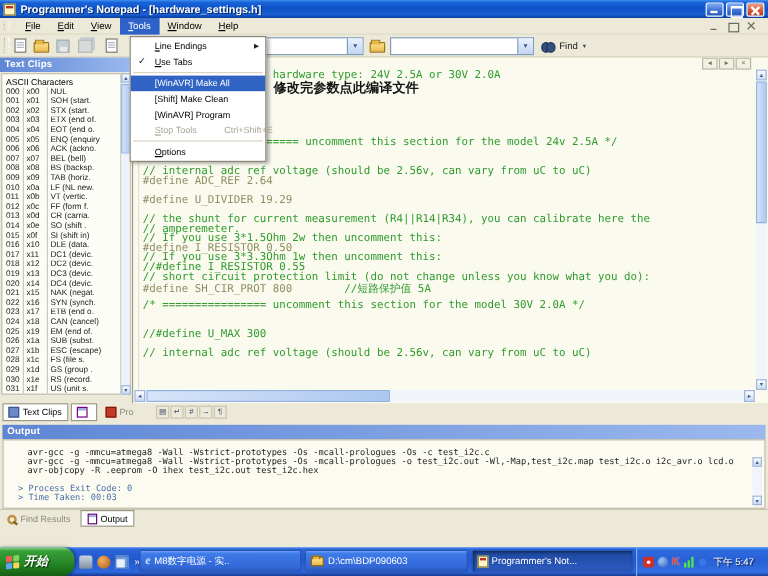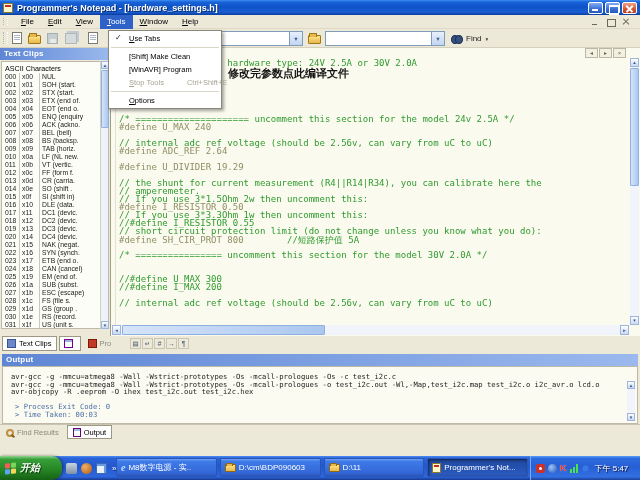--- a/index.html
+++ b/index.html
@@ -594,6 +594,10 @@
 
   <div id="tools-menu">
       <div class="menu-item">
+        <span class="mlab ul">Line Endings</span>
+        <span class="marr">▶</span>
+      </div>
+      <div class="menu-item">
         <span class="chk">✓</span>
         <span class="mlab ul">Use Tabs</span>
       </div>

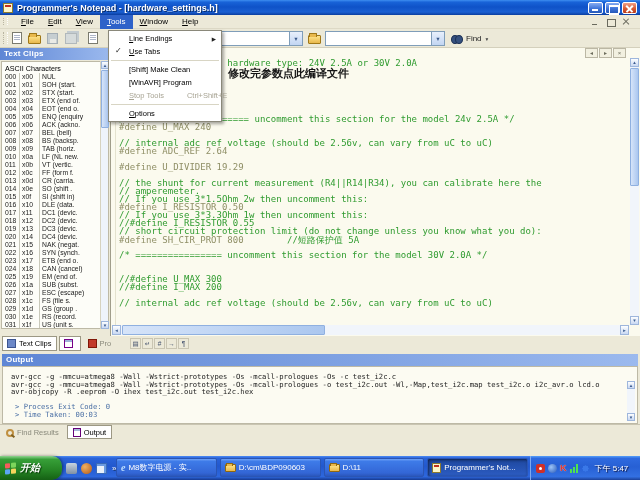--- a/index.html
+++ b/index.html
@@ -602,6 +602,9 @@
         <span class="mlab ul">Use Tabs</span>
       </div>
       <div class="menu-sep"></div>
+      <div class="menu-item hl">
+        <span class="mlab">[WinAVR] Make All</span>
+      </div>
       <div class="menu-item">
         <span class="mlab">[Shift] Make Clean</span>
       </div>

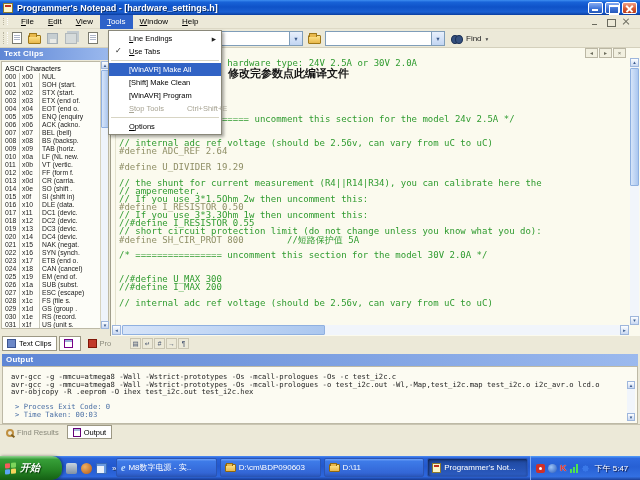--- a/index.html
+++ b/index.html
@@ -472,7 +472,6 @@
           <div class="cl"></div>
           <div class="cl"></div>
           <div class="cl"><span class="seg-cm">//#define U_MAX 300</span></div>
-          <div class="cl"><span class="seg-cm">//#define I_MAX 200</span></div>
           <div class="cl"></div>
           <div class="cl"><span class="seg-cm">// internal adc ref voltage (should be 2.56v, can vary from uC to uC)</span></div>
         </div>

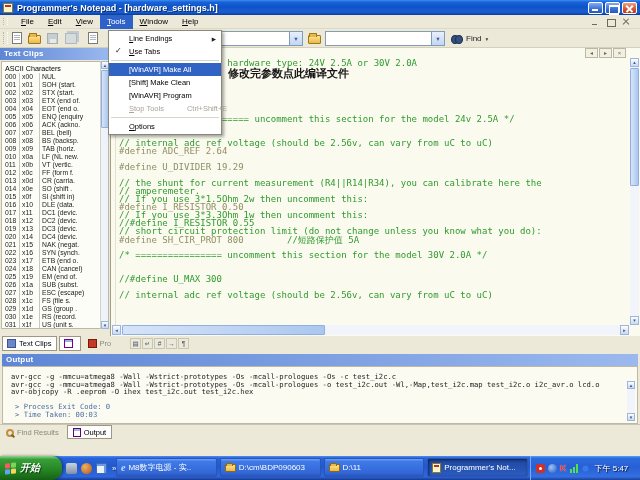--- a/index.html
+++ b/index.html
@@ -126,7 +126,7 @@
   #output-body{position:absolute;left:0;right:0;top:12px;bottom:0;background:#FCFBF2;border:1px solid #BDB9A6;
     overflow:hidden;padding-top:5px}
   .out-line{height:7.6px;line-height:7.6px;font:7.2px "DejaVu Sans Mono",monospace;white-space:pre;
-    padding-left:8px;color:#222}
+    padding-left:20px;color:#222}
   .out-line.status{padding-left:12px;color:#4A6FA5}
   #out-scroll{position:absolute;right:2px;top:14px;bottom:2px;width:8px;background:#F1F5FB}
   #out-scroll .sb-btn{width:8px;height:8px}

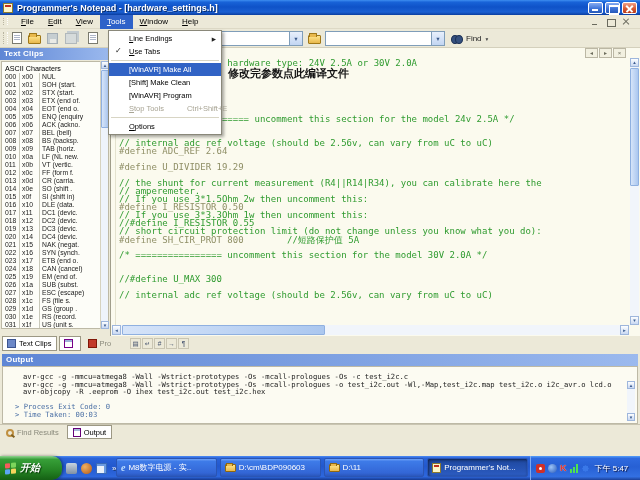--- a/index.html
+++ b/index.html
@@ -568,10 +568,6 @@
           <span class="ti ti-folder"></span>
           <span class="tlab">D:\cm\BDP090603</span>
         </div>
-        <div class="task">
-          <span class="ti ti-folder"></span>
-          <span class="tlab">D:\11</span>
-        </div>
         <div class="task active">
           <span class="ti ti-pnotepad"></span>
           <span class="tlab">Programmer's Not...</span>

